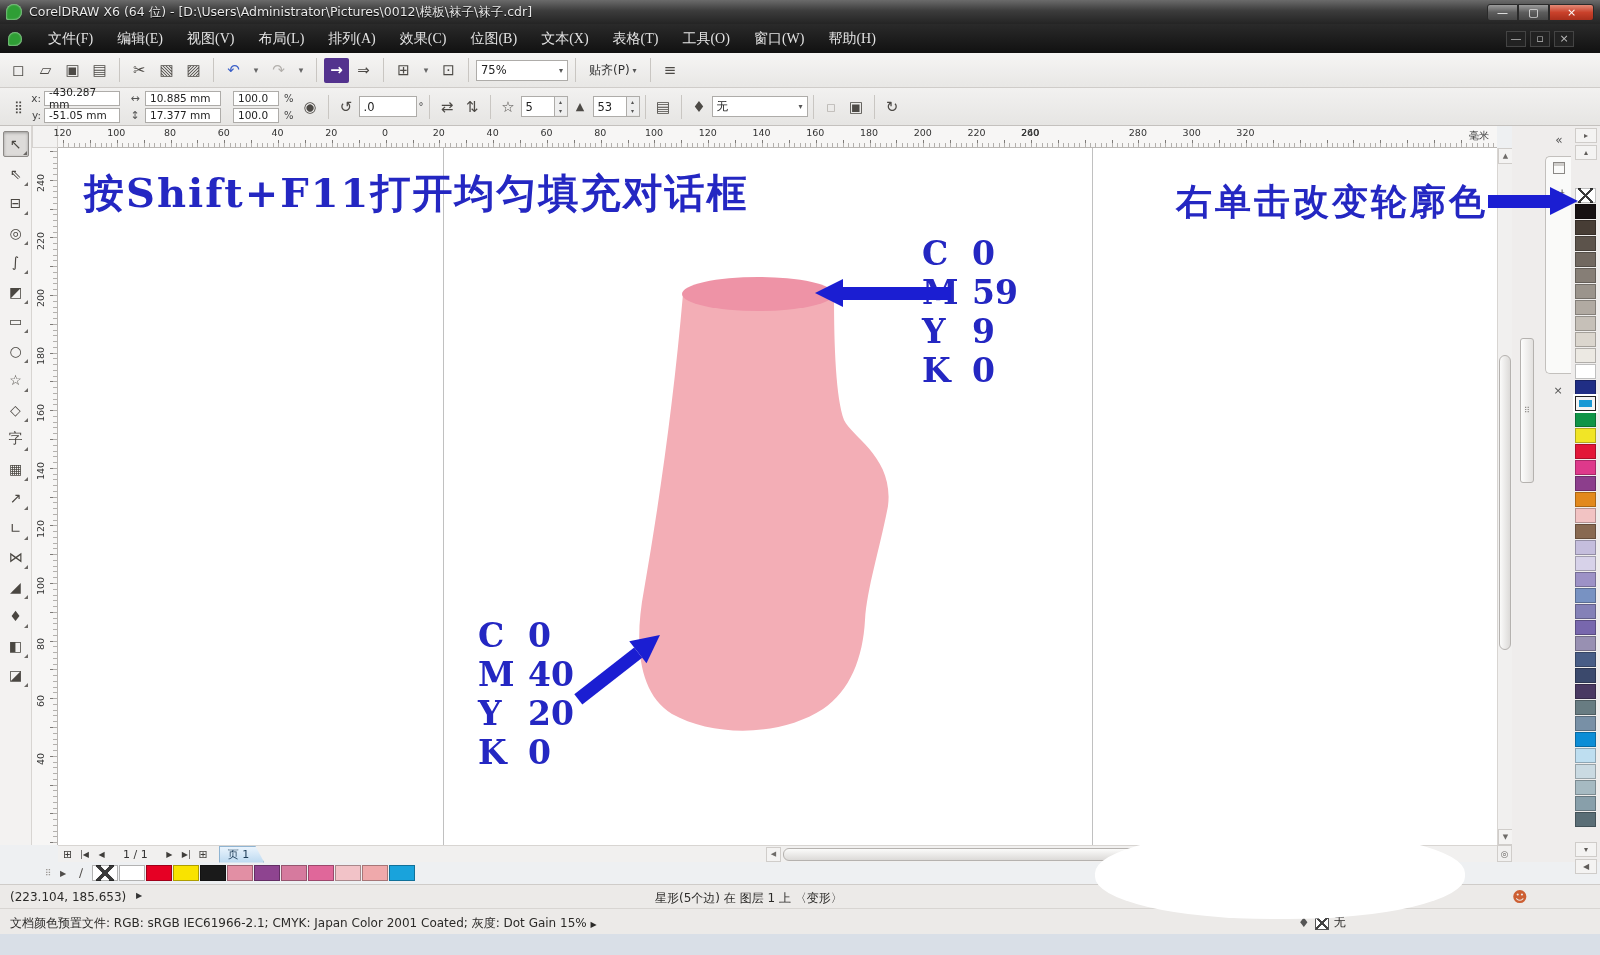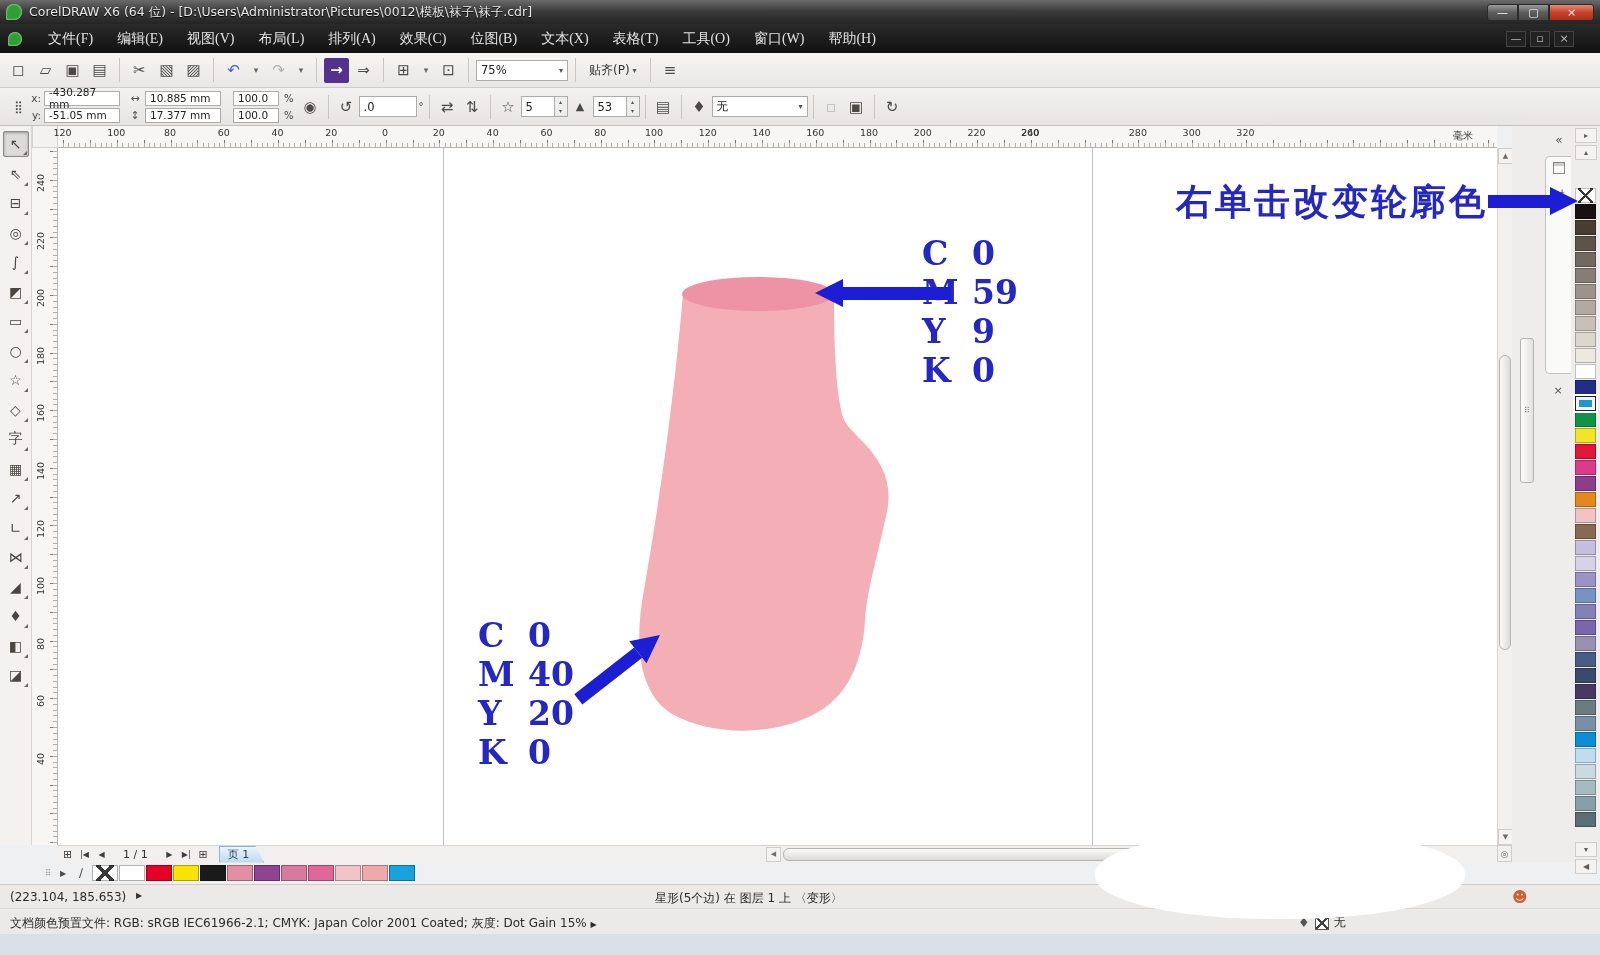--- a/index.html
+++ b/index.html
@@ -67,7 +67,7 @@
                      repeating-linear-gradient(90deg,#7e7b78 0 1px,transparent 1px 26.885px);
     background-size:100% 4px,100% 7px;background-position:4.5px 100%,4.5px 100%;background-repeat:no-repeat;}
   .hlab{position:absolute;top:1px;font-size:9.5px;color:#333;transform:translateX(-50%);}
-  .h-unit{position:absolute;right:22px;top:3px;font-size:10px;color:#333;background:#f7f6f5;padding:0 2px;}
+  .h-unit{position:absolute;right:6px;top:3px;font-size:10px;color:#333;background:#f7f6f5;padding:0 2px;}
   .v-ruler{position:absolute;left:32px;top:148px;width:26px;height:697px;background:#f7f6f5;border-right:1px solid #b9b6b3;
     background-image:repeating-linear-gradient(#b3b0ad 0 1px,transparent 1px 5.76px),
                      repeating-linear-gradient(#7e7b78 0 1px,transparent 1px 28.8px);

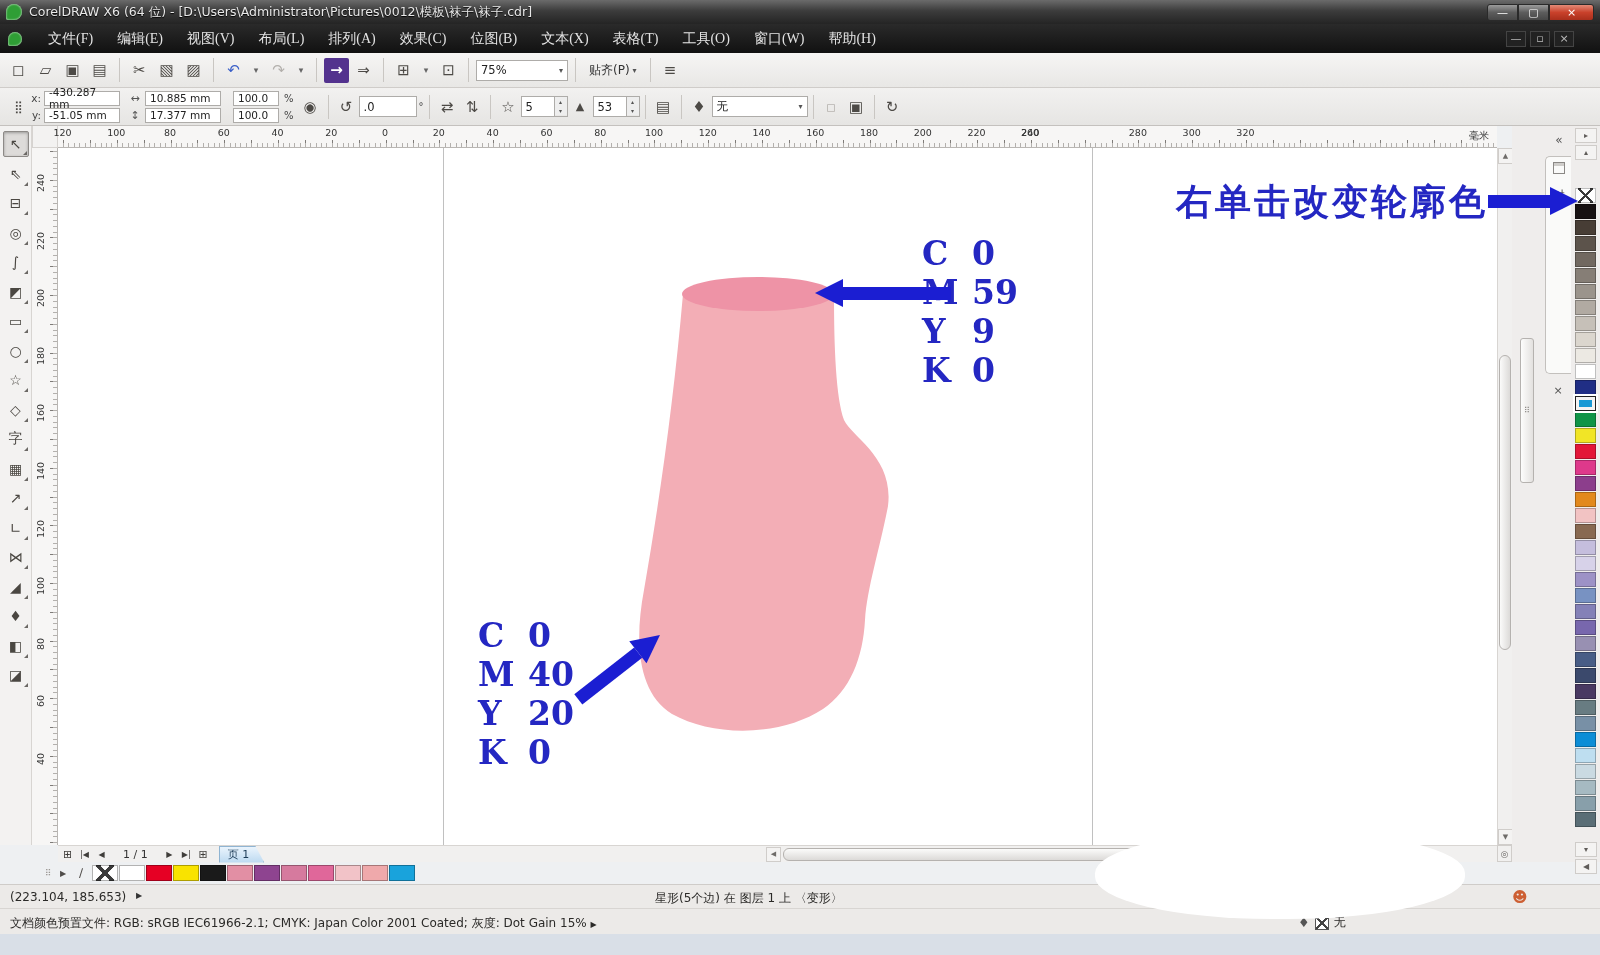--- a/index.html
+++ b/index.html
@@ -383,6 +383,7 @@
       <ellipse cx="700" cy="146" rx="76" ry="17" fill="#ee93a6"></ellipse>
     </svg>
 
+    <div class="heading">按Shift+F11打开均匀填充对话框</div>
     <div class="outline-note">右单击改变轮廓色</div>
 
     <div class="cmyk" style="left:864px;top:86px">

